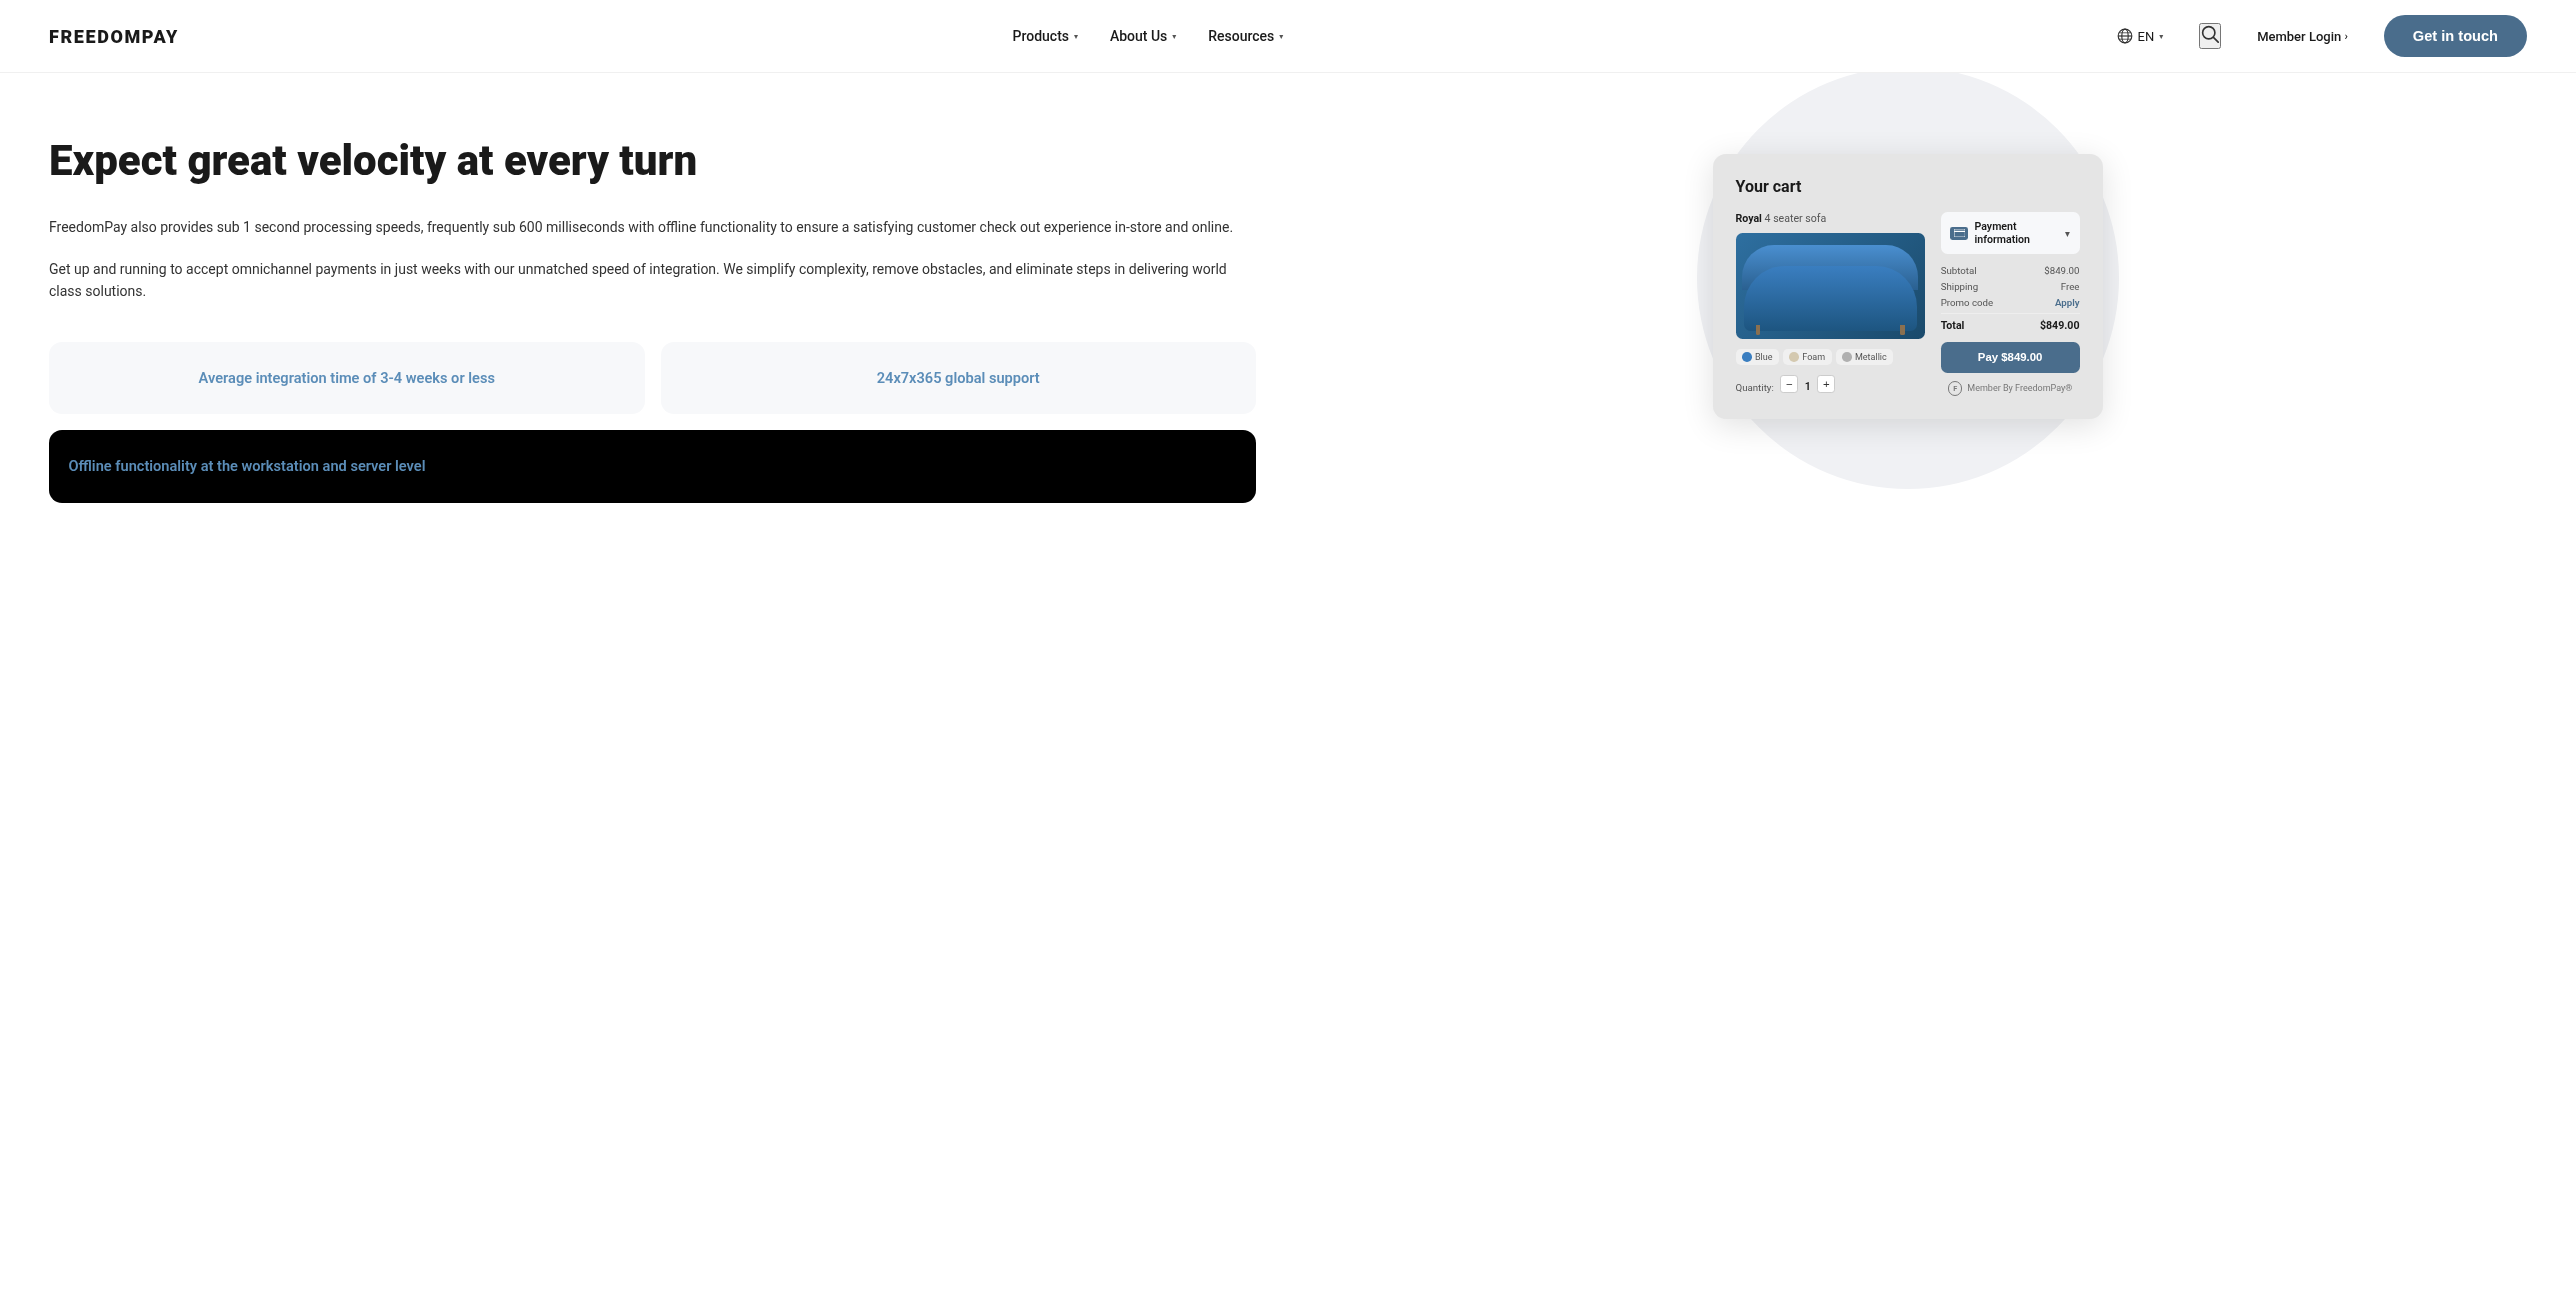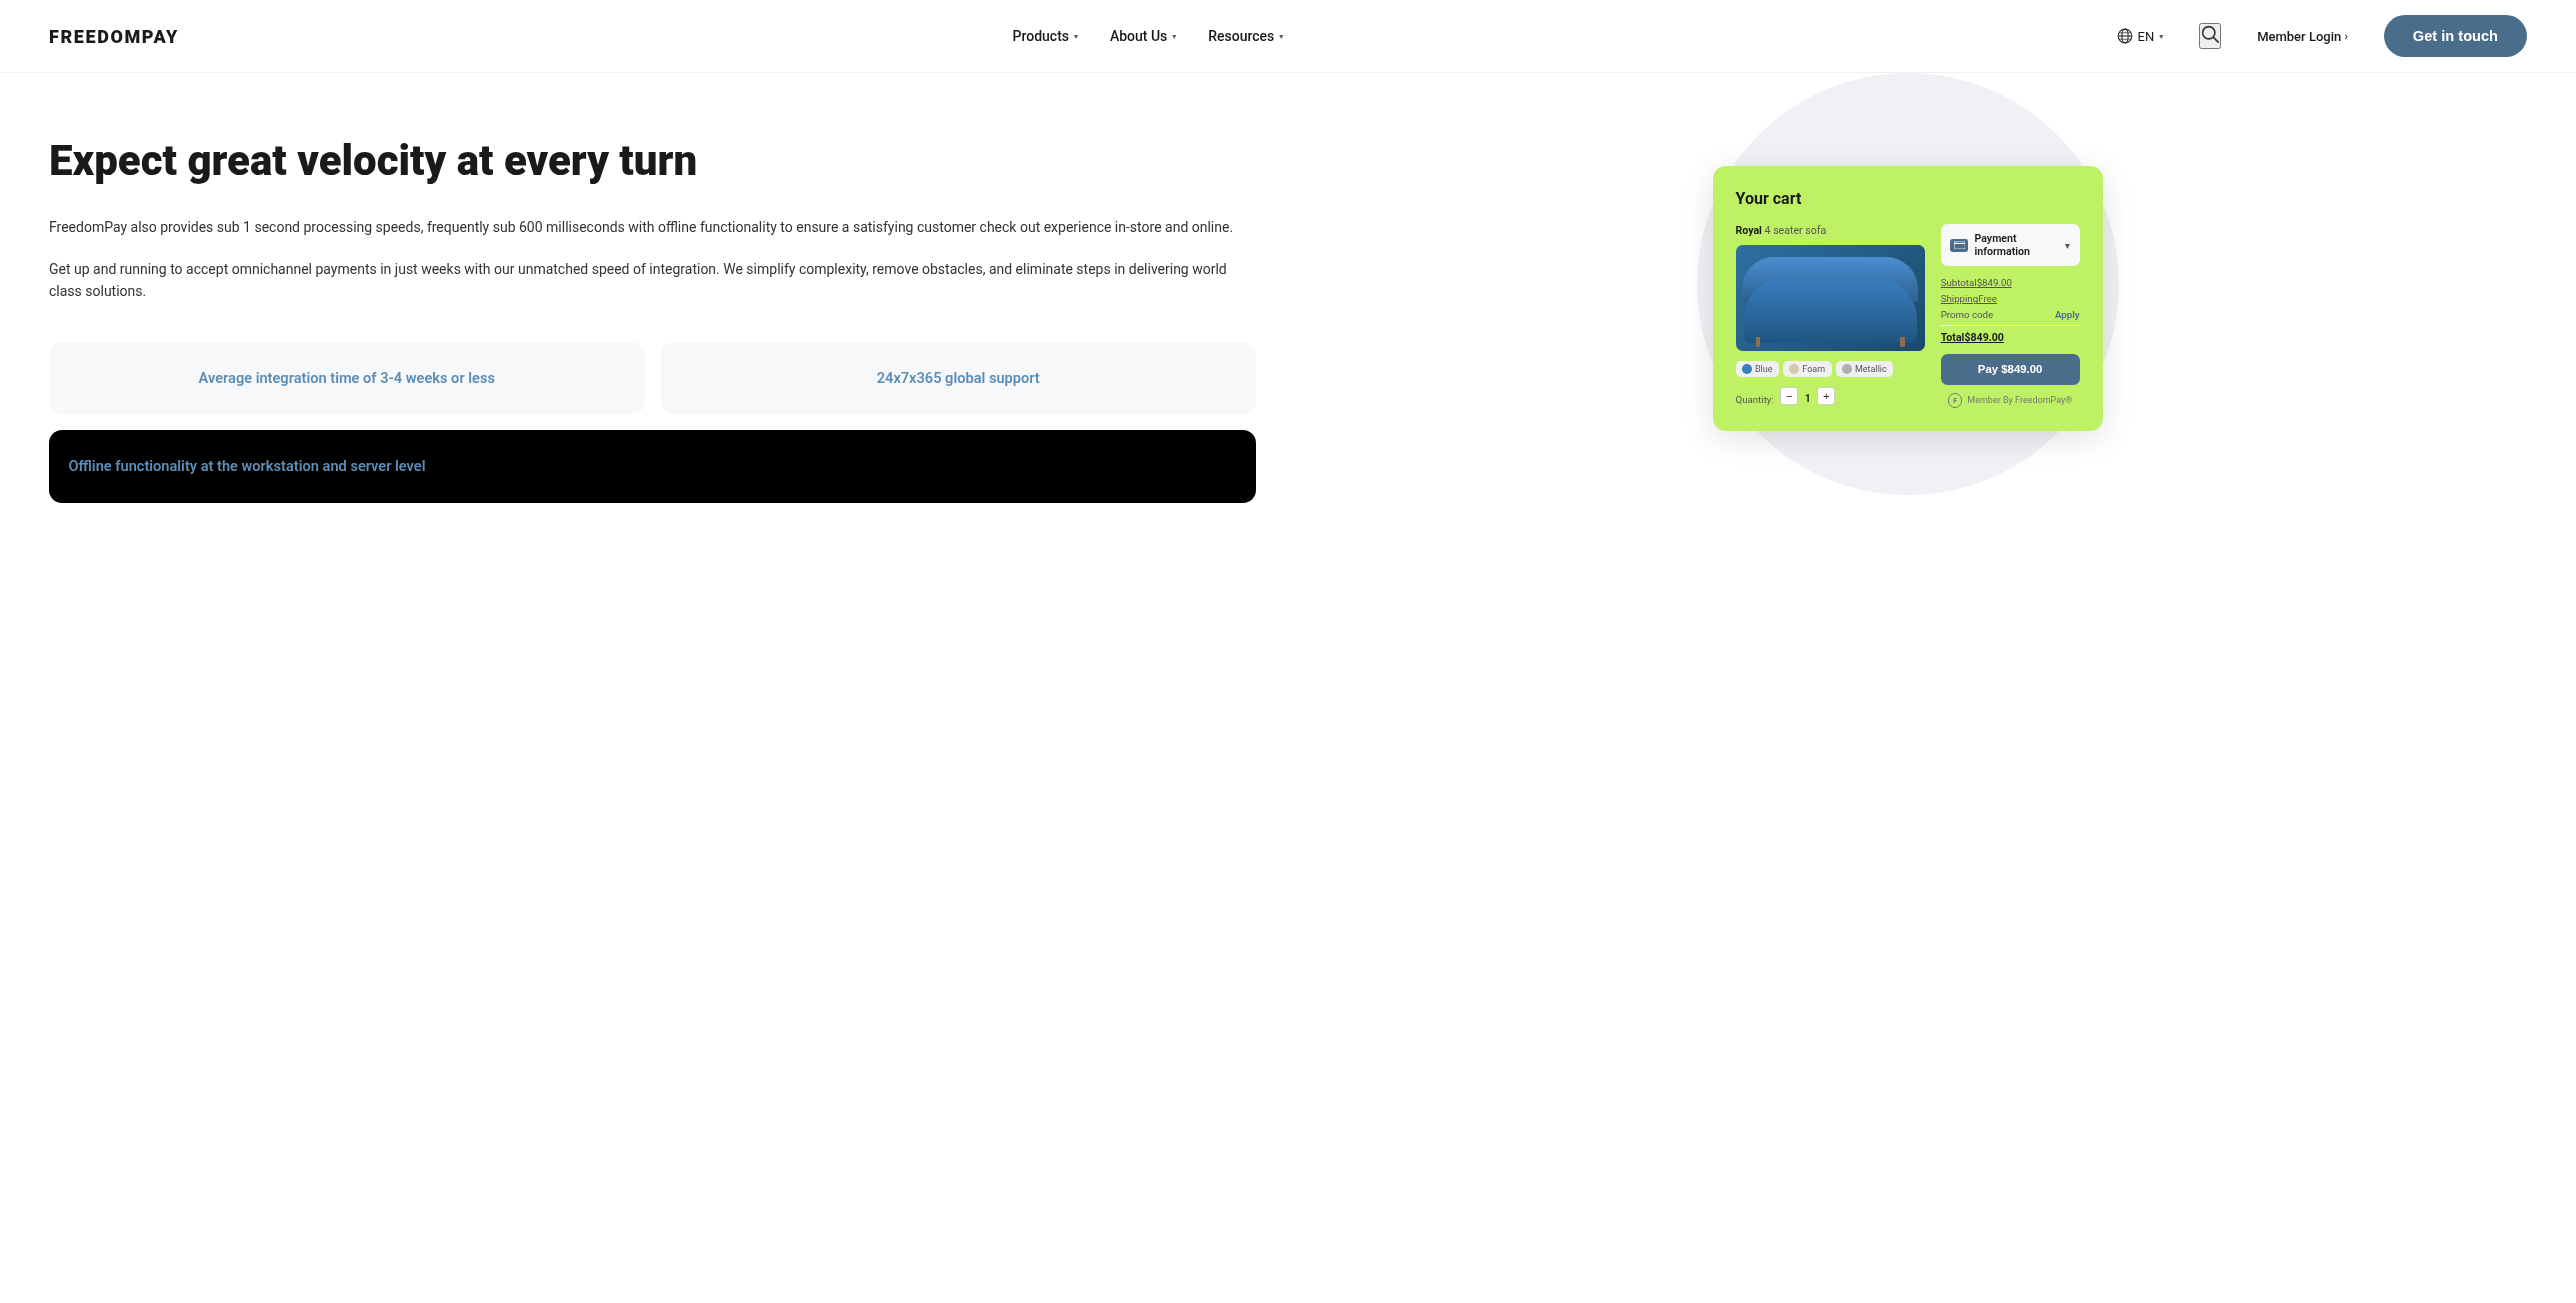--- a/index.html
+++ b/index.html
@@ -170,12 +170,12 @@
     .cart-card {
       position: relative;
       z-index: 2;
-      background: #bef264;
+      background: #e5e5e5;
       border-radius: 13px;
       box-shadow: 0 6.5px 32px rgba(0,0,0,0.12);
       width: 390px;
       padding: 23px;
-      margin-top: 28px;
+      margin-top: 16px;
     }
     .cart-title {
       font-size: 16px;

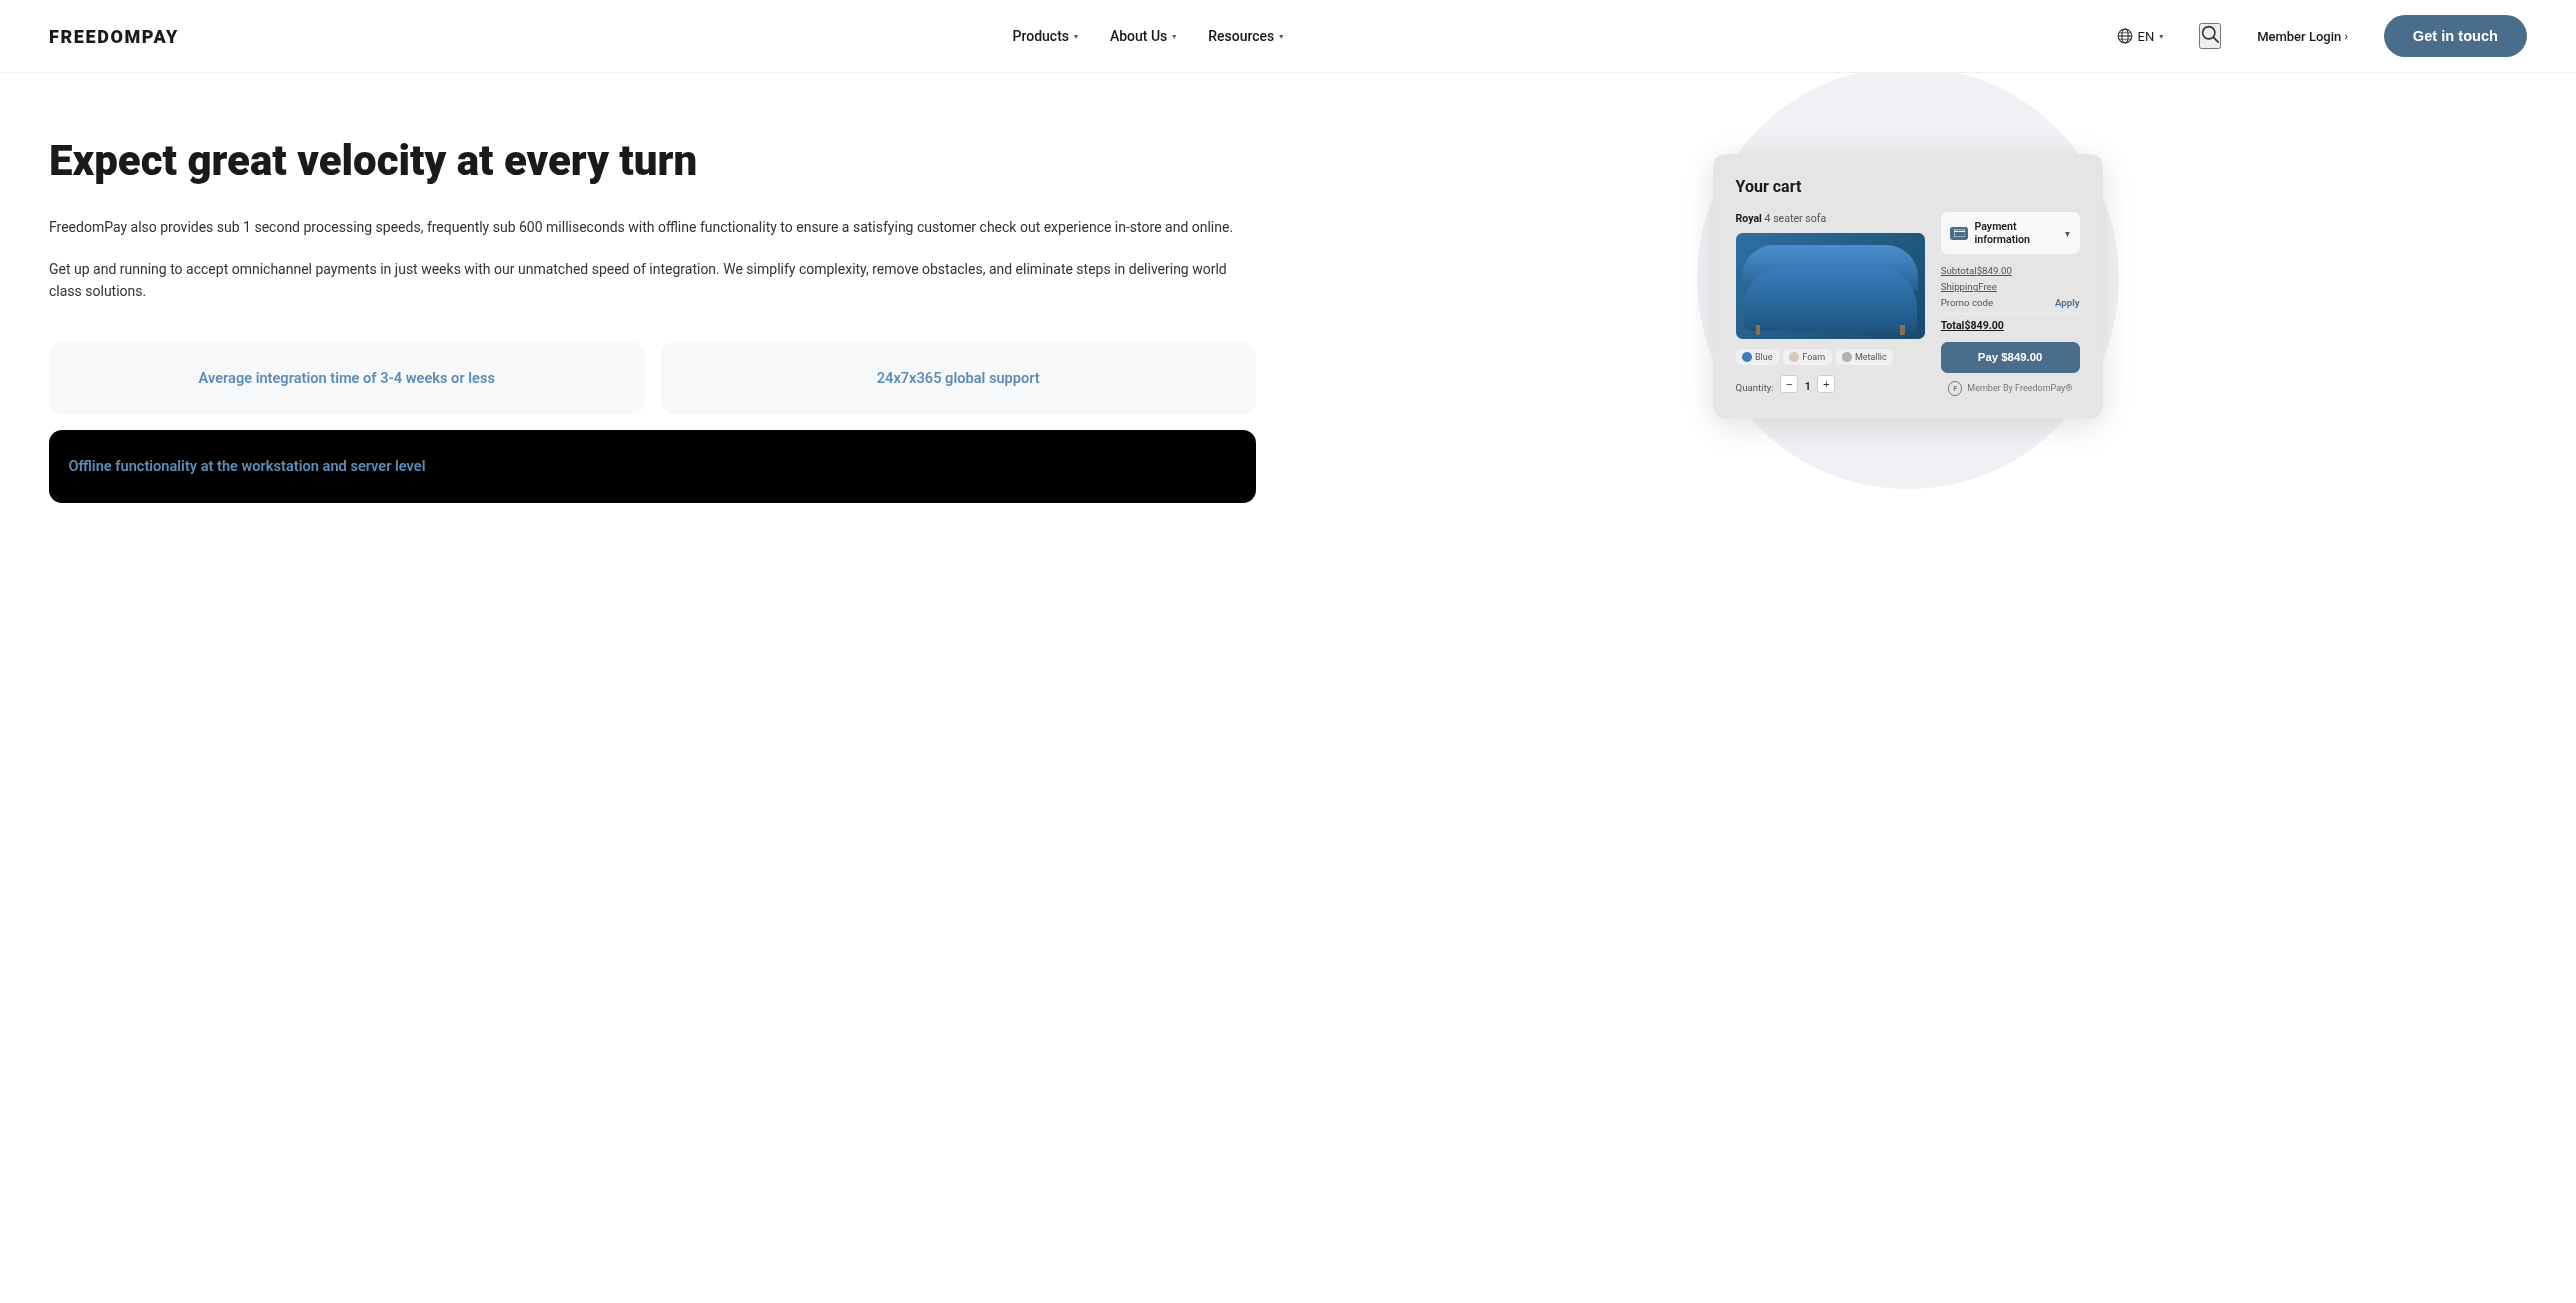--- a/index.html
+++ b/index.html
@@ -307,10 +307,10 @@
     }
     .price-row {
       display: flex;
+      justify-content: space-between;
       font-size: 9.7px;
       color: #555;
       margin-bottom: 4.9px;
-      text-decoration: underline;
     }
     .price-row.total {
       font-weight: 700;

